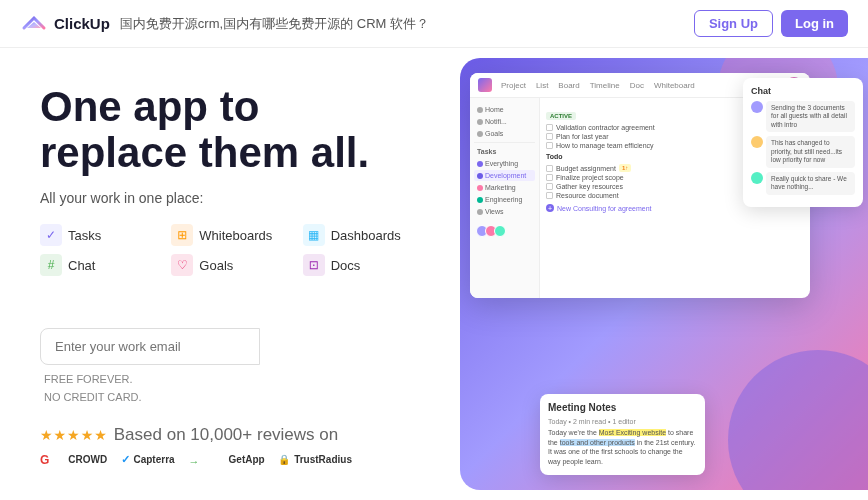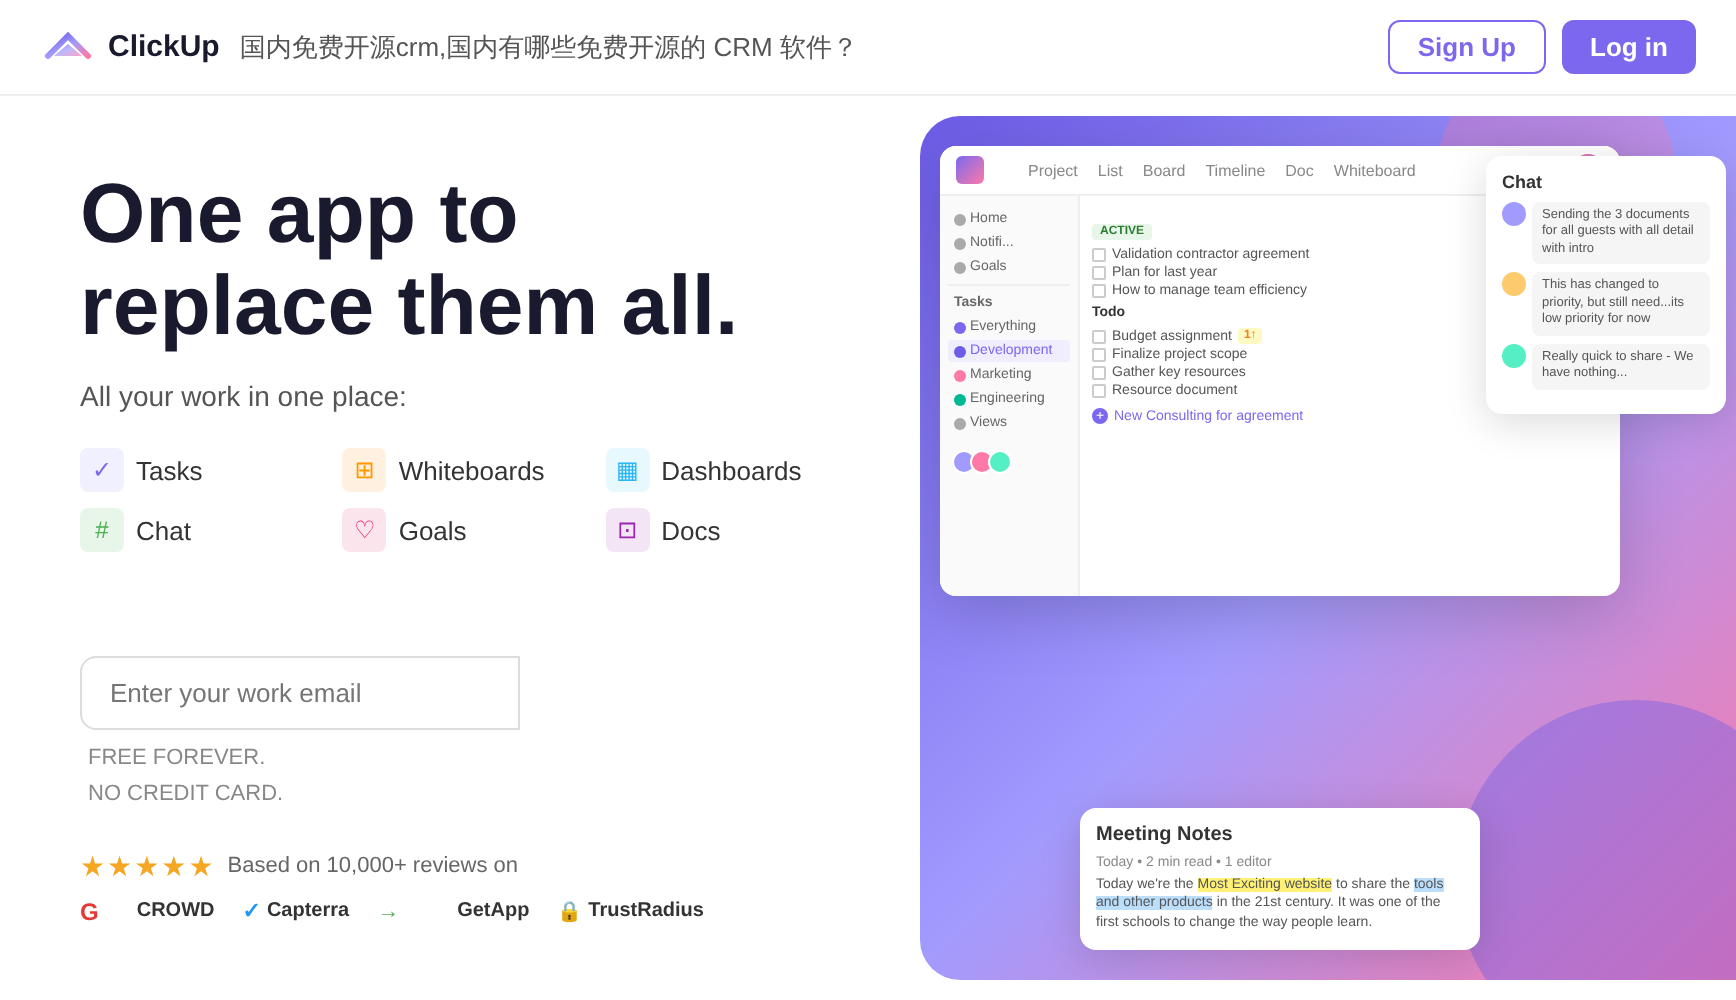--- a/index.html
+++ b/index.html
@@ -198,7 +198,7 @@
       align-items: center;
       padding: 4px 8px;
       border-bottom: 1px solid #eee;
-      gap: 19px;
+      gap: 6px;
     }
     .mock-logo-small {
       width: 14px;

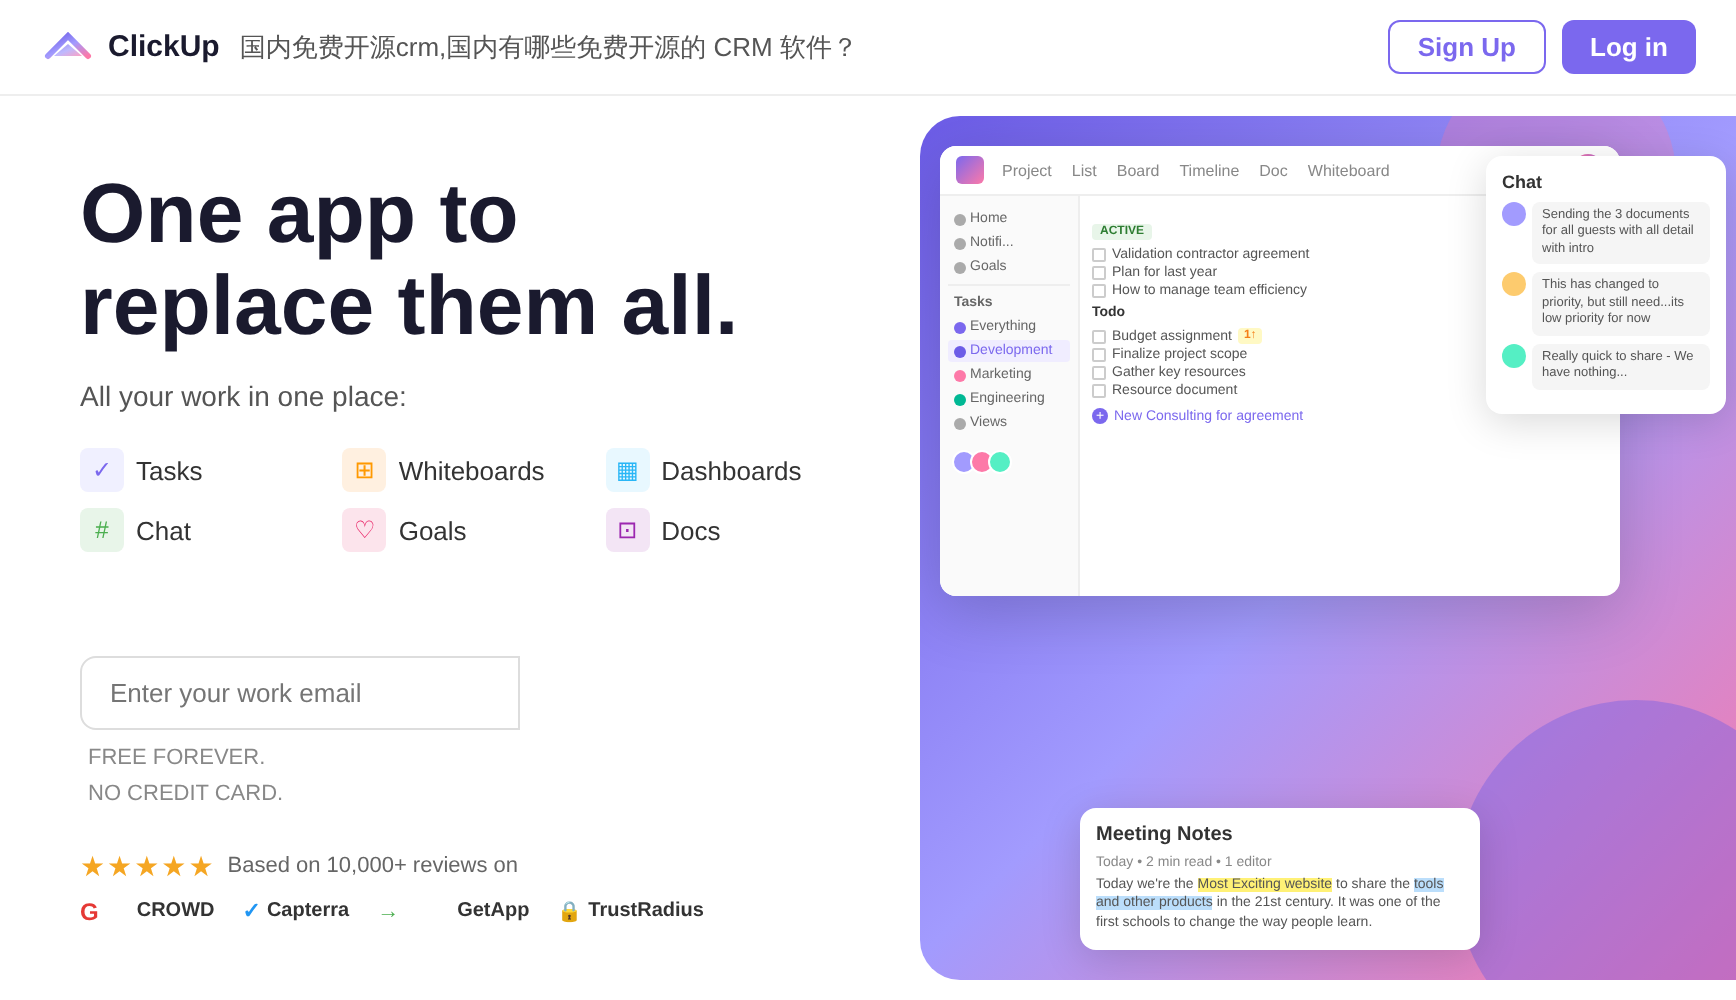--- a/index.html
+++ b/index.html
@@ -320,7 +320,7 @@
       position: absolute;
       bottom: 15px;
       left: 80px;
-      width: 200px;
+      width: 165px;
       background: #fff;
       border-radius: 8px;
       box-shadow: 0 4px 20px rgba(0,0,0,0.15);

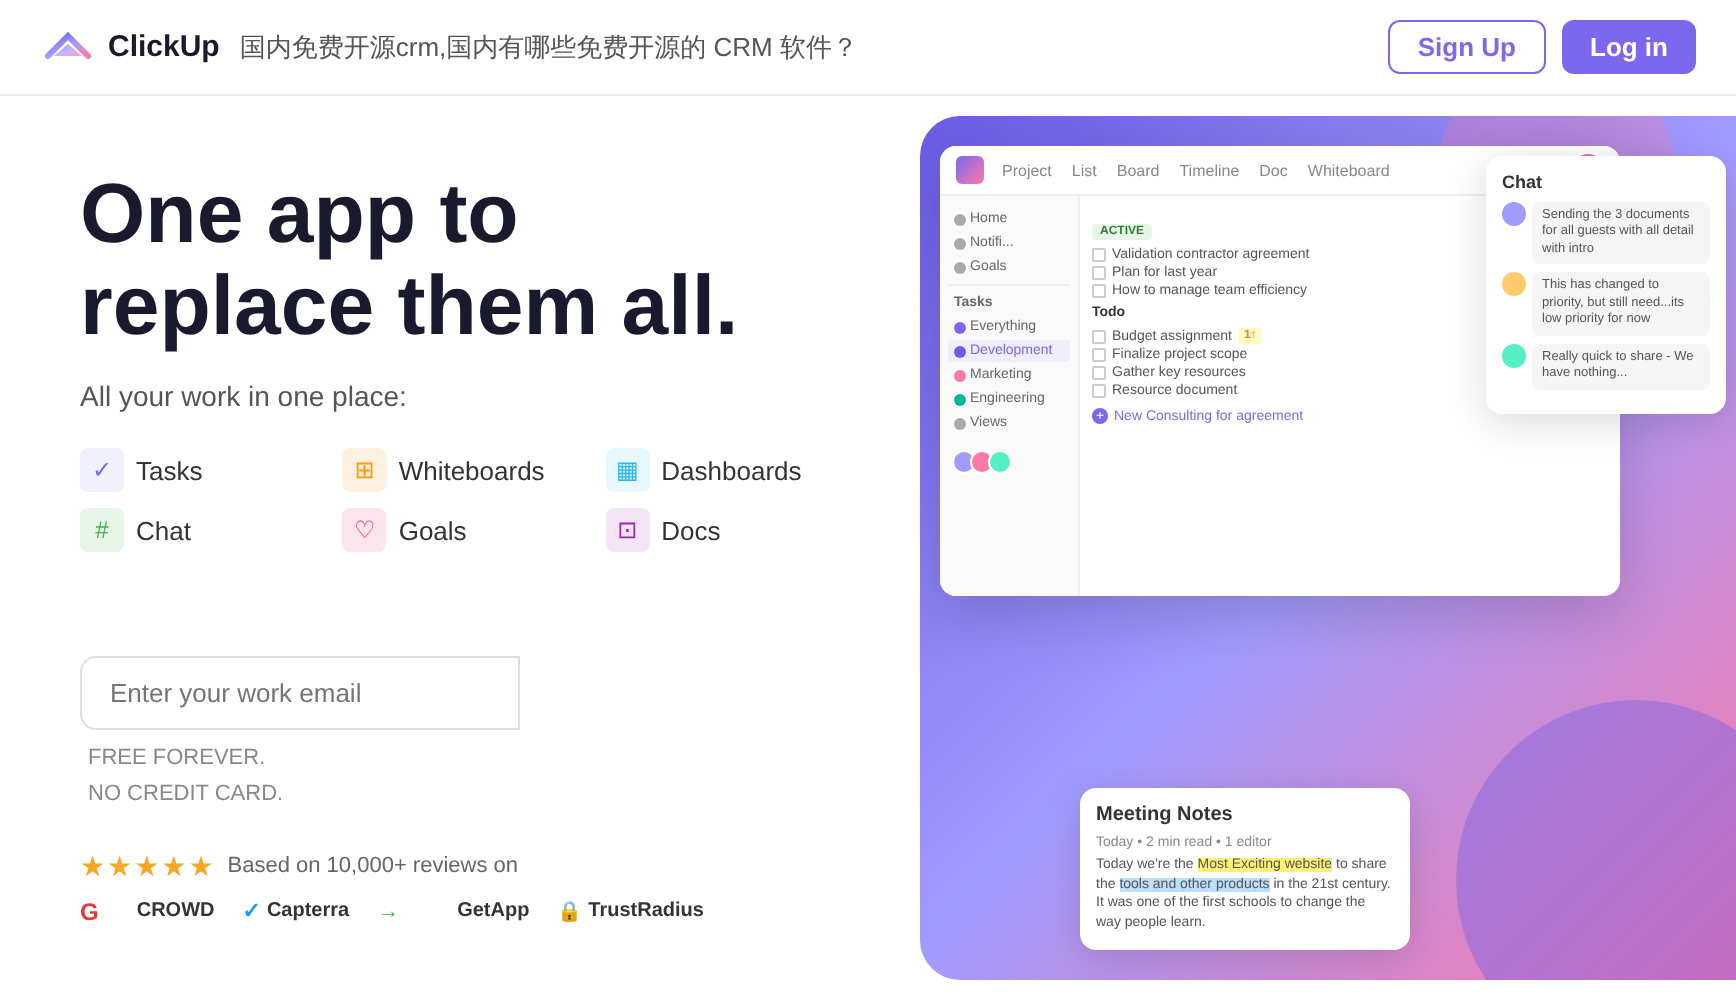--- a/index.html
+++ b/index.html
@@ -155,7 +155,7 @@
       margin-bottom: 8px;
     }
     .stars { color: #f5a623; font-size: 14px; letter-spacing: 1px; }
-    .rating-text { font-size: 11px; color: #666; }
+    .rating-text { font-size: 17px; color: #666; }
     .trust-logos {
       display: flex;
       align-items: center;

